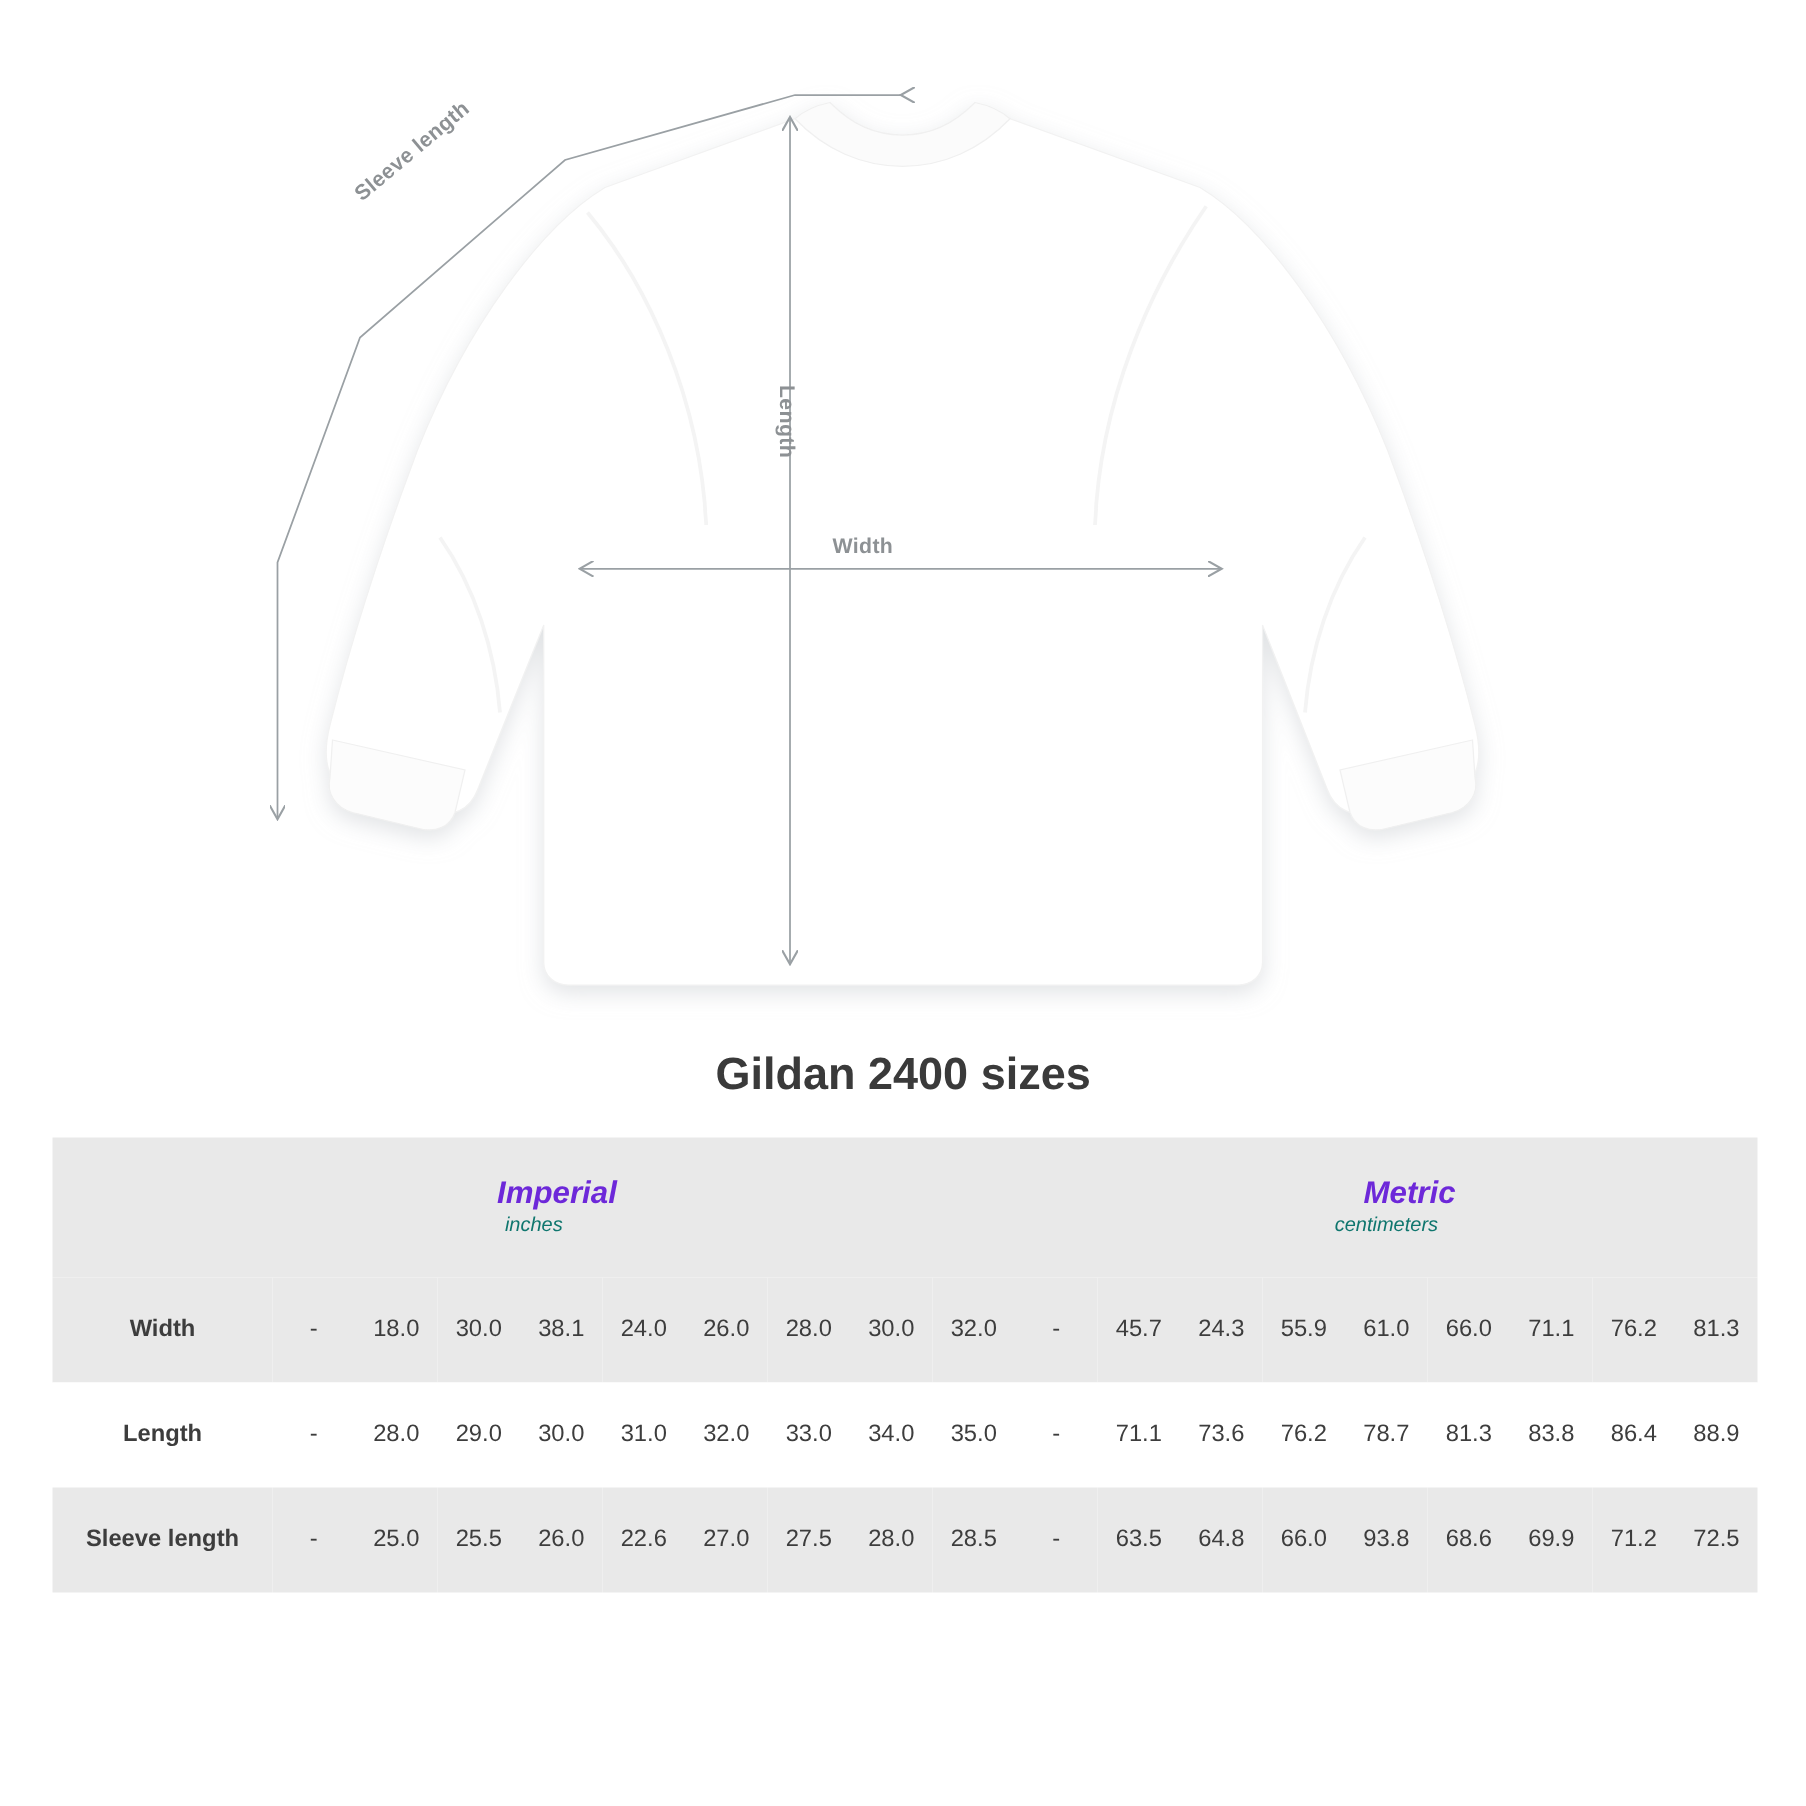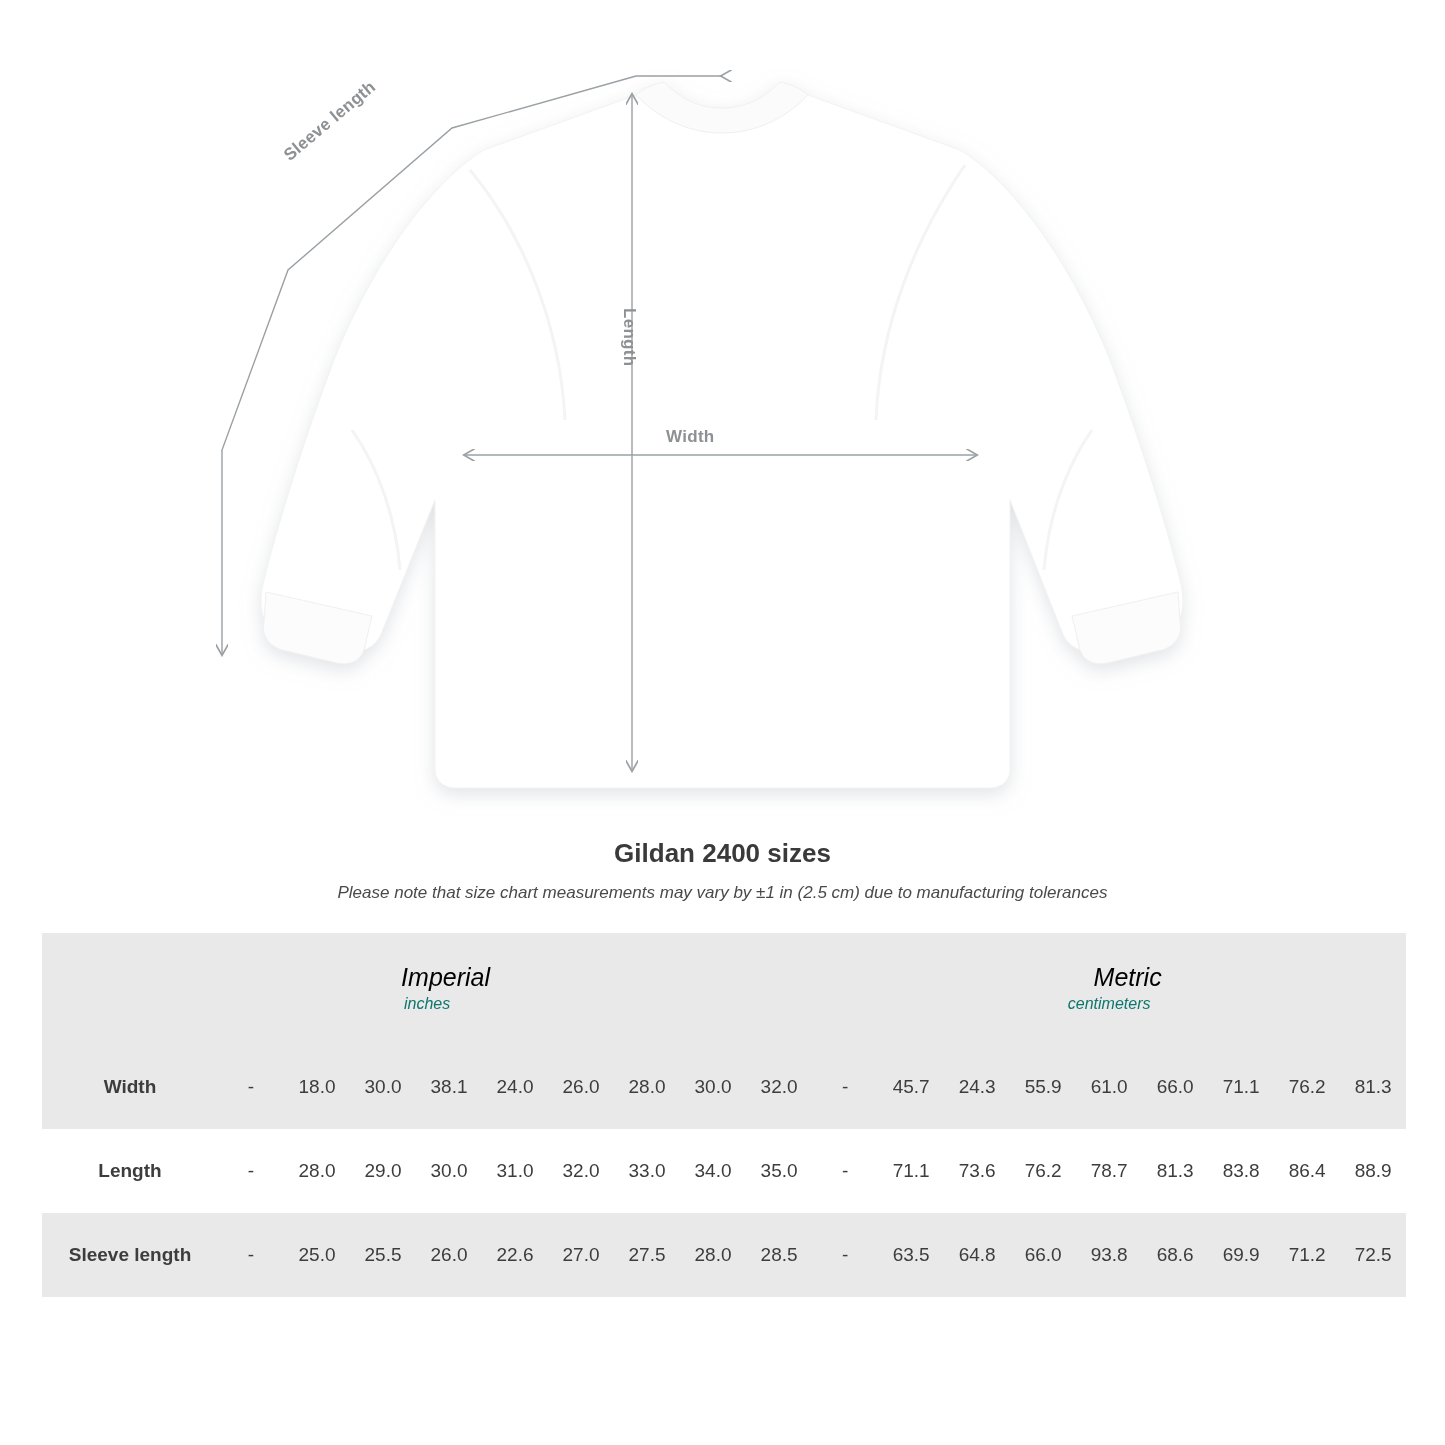--- a/index.html
+++ b/index.html
@@ -59,7 +59,7 @@
     margin-top: 18px;
   }
   .chart-title {
-    font-size: 26px;
+    font-size: 36px;
     font-weight: bold;
     color: #3a3a3a;
     margin: 0 0 14px 0;

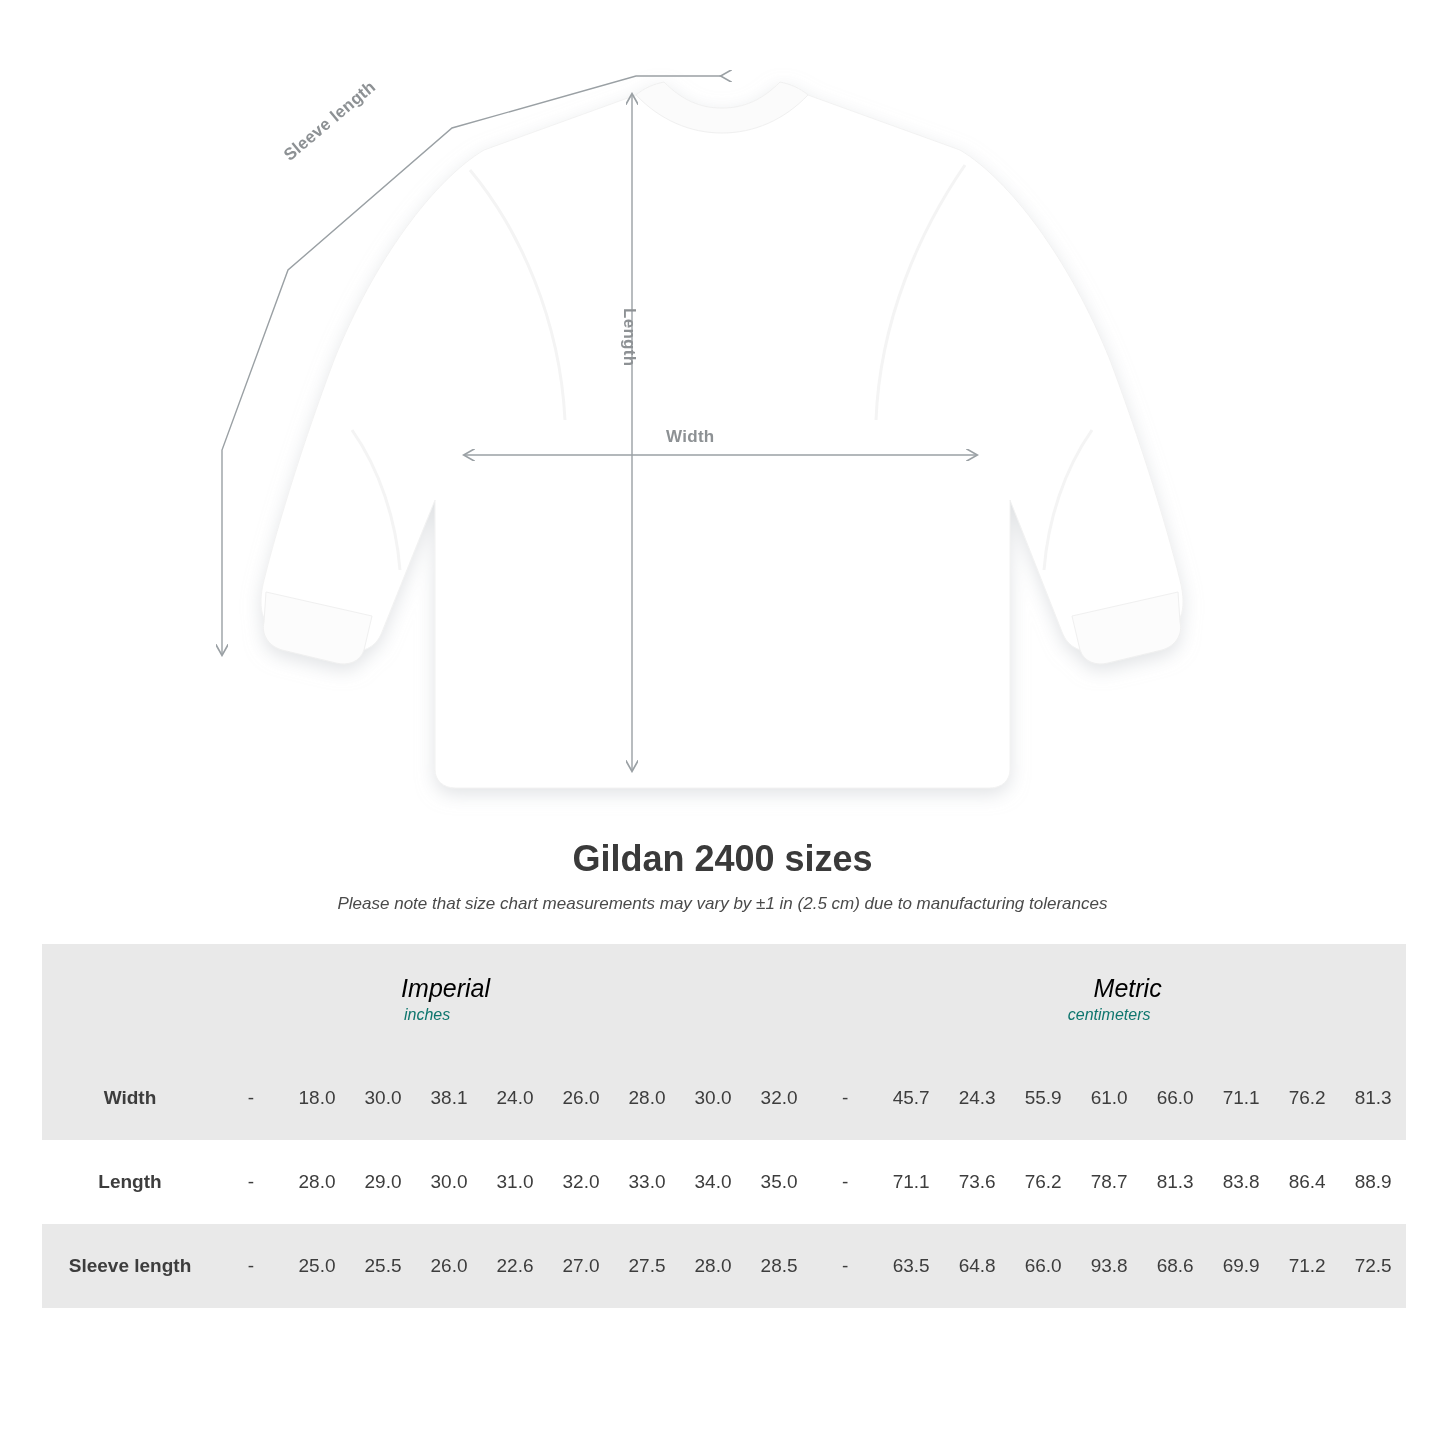--- a/index.html
+++ b/index.html
@@ -205,7 +205,6 @@
 
 <div class="title-block">
   <h1 class="chart-title">Gildan 2400 sizes</h1>
-  <p class="chart-note">Please note that size chart measurements may vary by ±1 in (2.5 cm) due to manufacturing tolerances</p>
 </div>
 
 <div class="table-wrap">

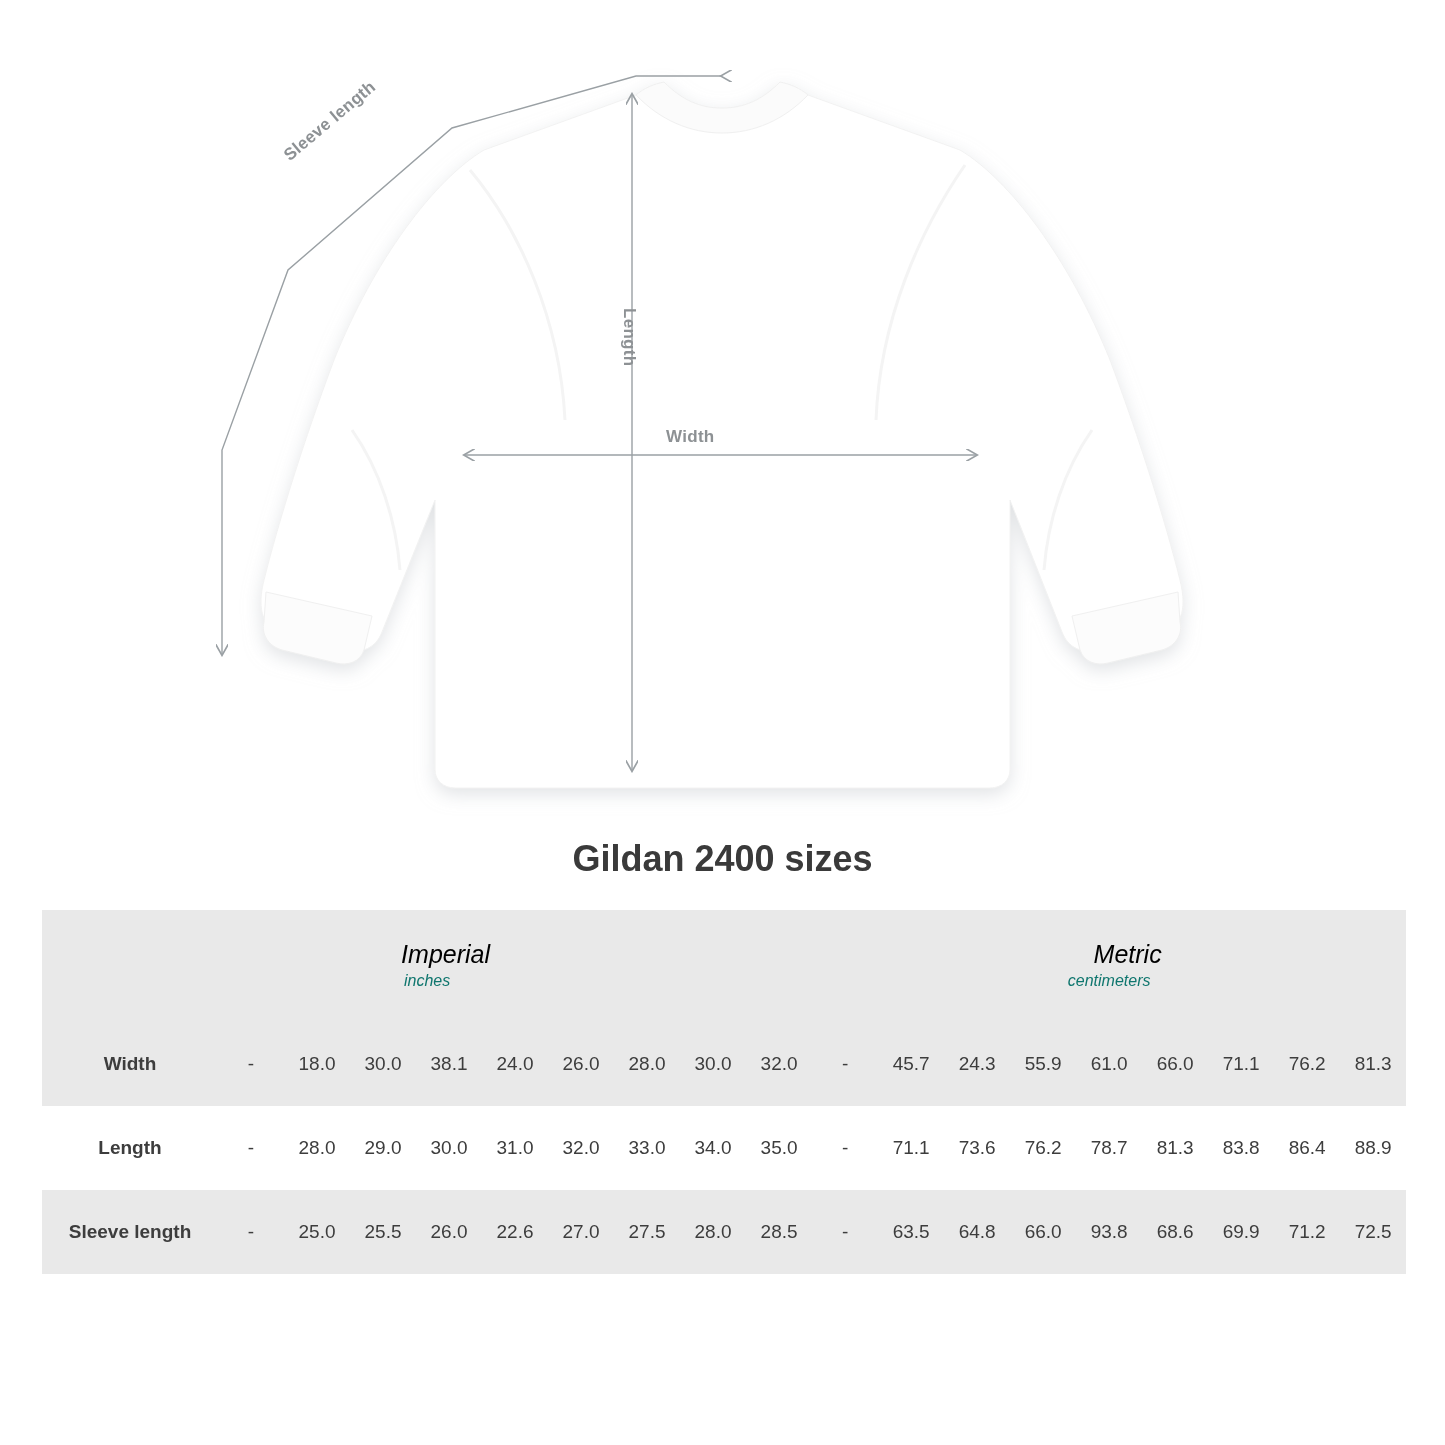--- a/index.html
+++ b/index.html
@@ -93,8 +93,8 @@
   .unit-head .unit-name {
     font-size: 25px;
     font-style: italic;
-    font-weight: normal;
-    color: #000000;
+    font-weight: bold;
+    color: #6d28d9;
     line-height: 1.25;
     padding-left: 37px;
   }

